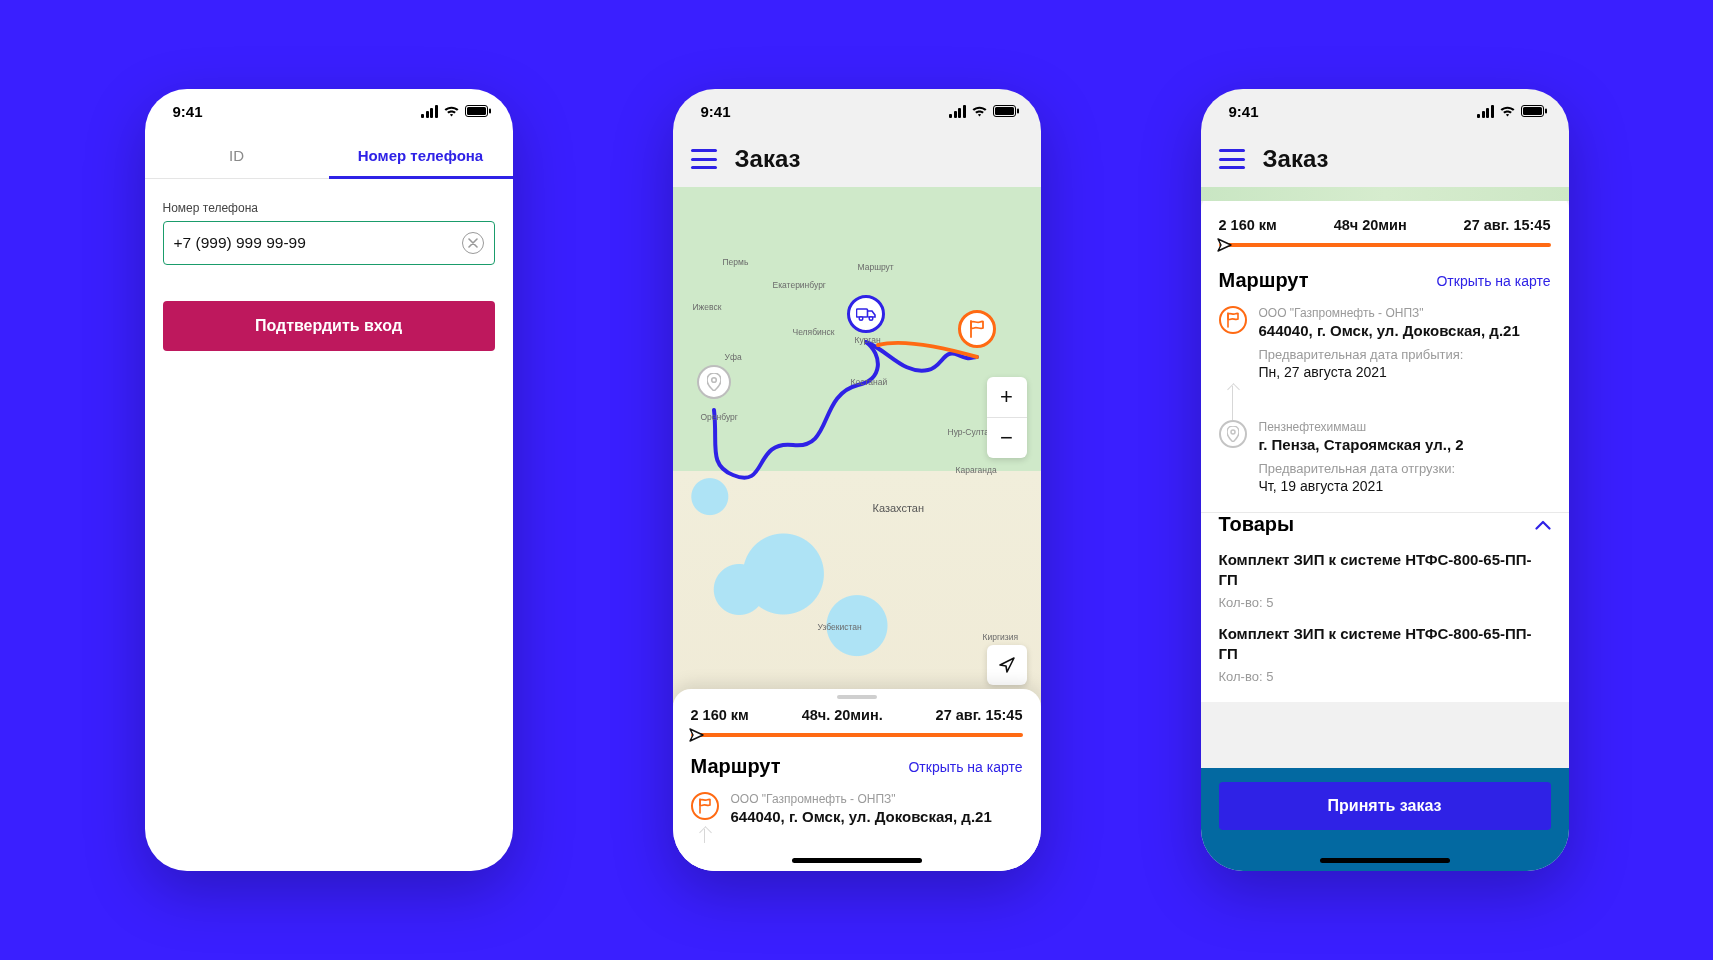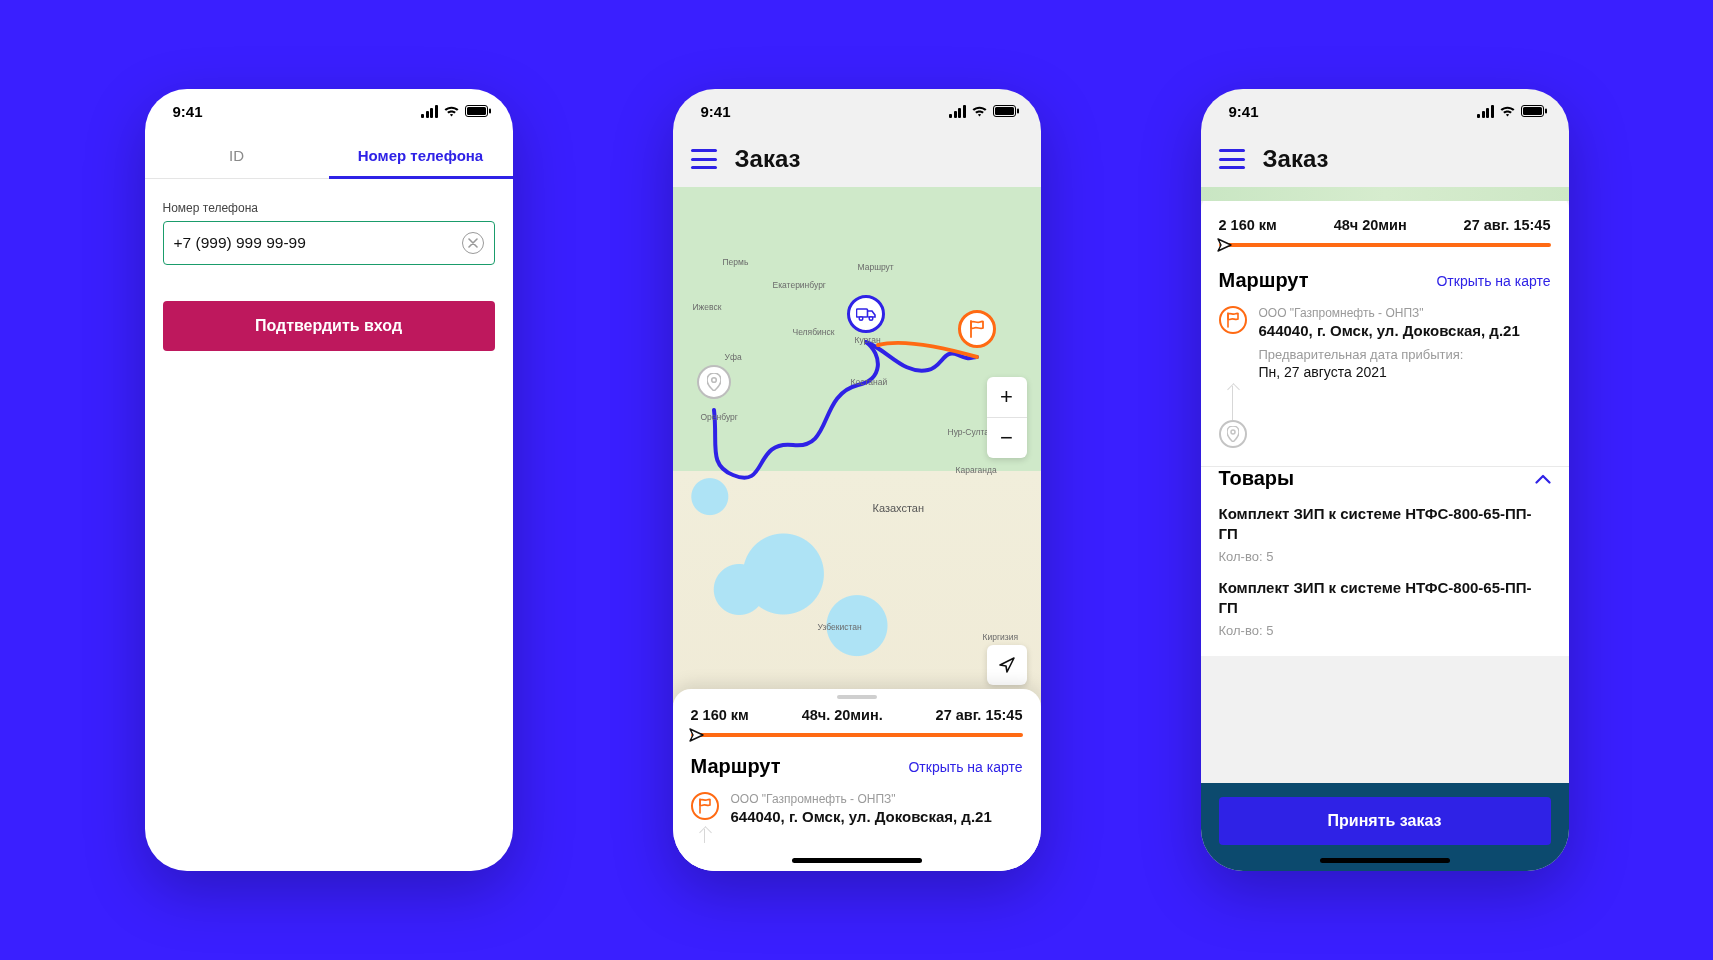--- a/index.html
+++ b/index.html
@@ -405,6 +405,12 @@
               <circle cx="6" cy="6" r="2" fill="none" stroke="#c4c4c4" stroke-width="1.5"></circle>
             </svg>
         </div>
+        <div class="stop-body">
+          <div class="stop-company">Пензнефтехиммаш</div>
+          <div class="stop-address">г. Пенза, Староямская ул., 2</div>
+          <div class="stop-meta-label">Предварительная дата отгрузки:</div>
+          <div class="stop-meta-value">Чт, 19 августа 2021</div>
+        </div>
       </div>
 
       <div class="section-divider"></div>

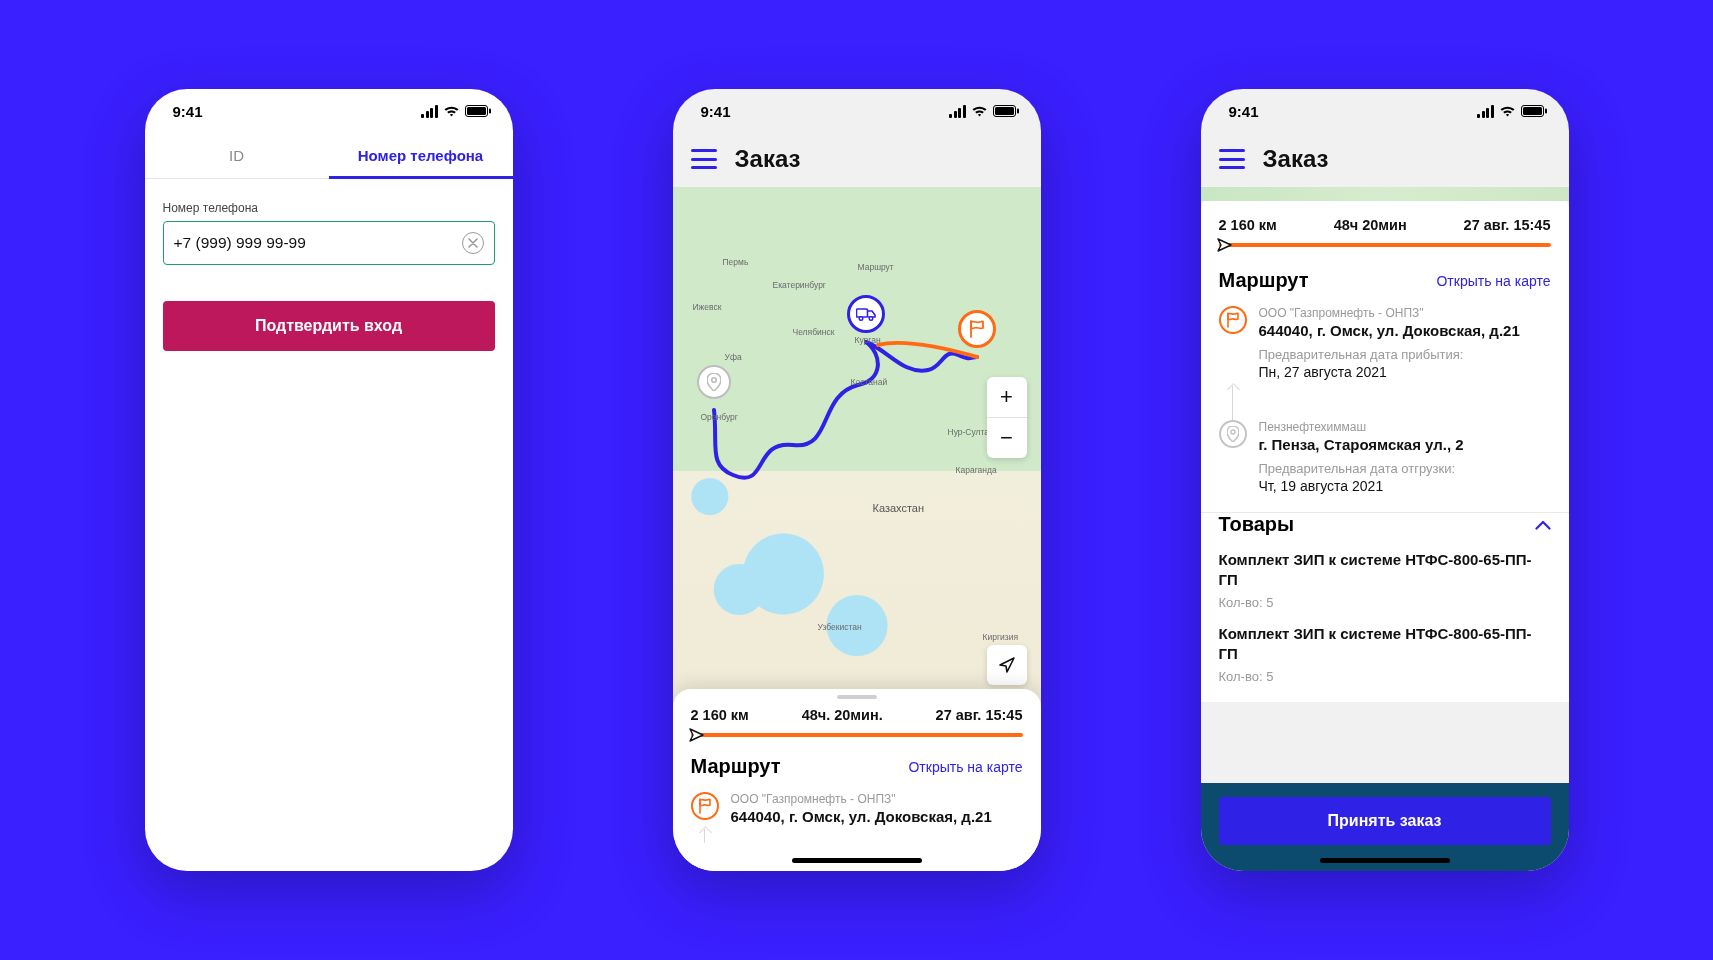--- a/index.html
+++ b/index.html
@@ -161,7 +161,7 @@
   .good-item { margin-top:14px; }
   .good-name { font-size:15px; font-weight:700; color:#111; line-height:1.3;}
   .good-qty { font-size:13px; color:#9a9a9a; margin-top:6px;}
-  .accept-bar { padding:14px 18px 26px; background:#0c4a6e; }
+  .accept-bar { padding:14px 18px 41px; background:#0369a1; }
   .btn-accept {
     width:100%; background:#2f22e6; color:#fff; border:none; border-radius:4px;
     padding:15px 0; font-size:16px; font-weight:600; cursor:pointer;

